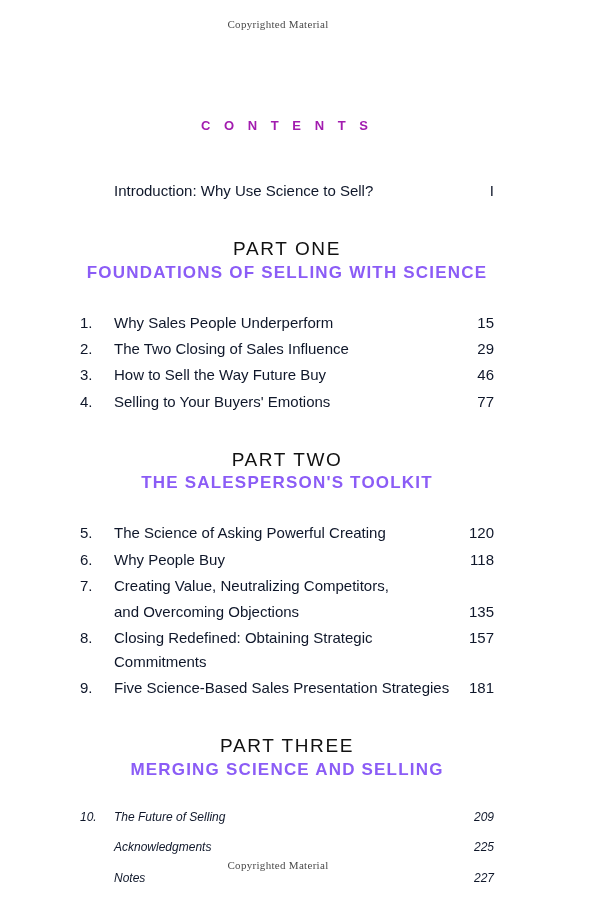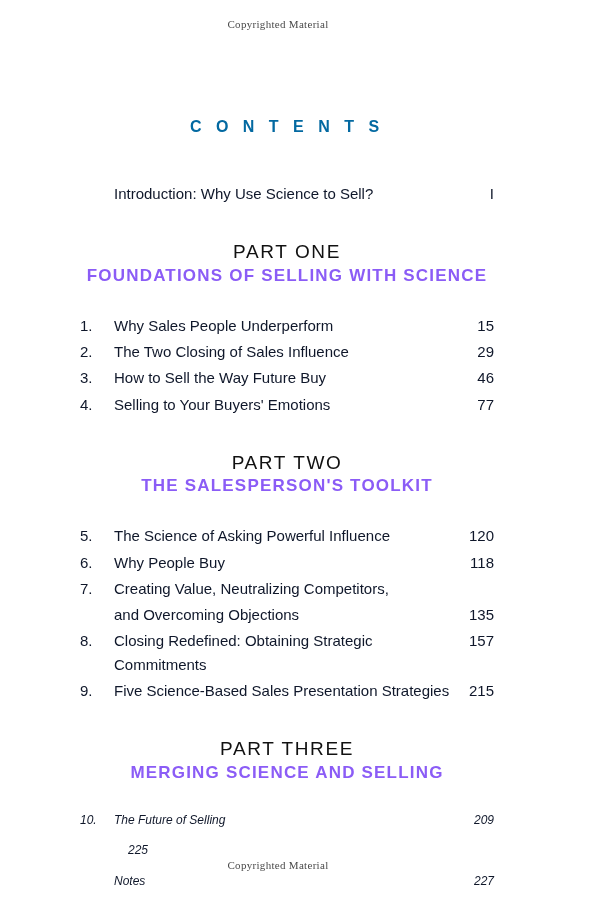--- a/index.html
+++ b/index.html
@@ -43,11 +43,11 @@
 
   .contents-title {
     text-align: center;
-    font-size: 16px;
+    font-size: 13px;
     font-weight: bold;
     letter-spacing: 5px;
     margin-bottom: 46px;
-    color: #0369a1;
+    color: #a21caf;
   }
 
   .entry {

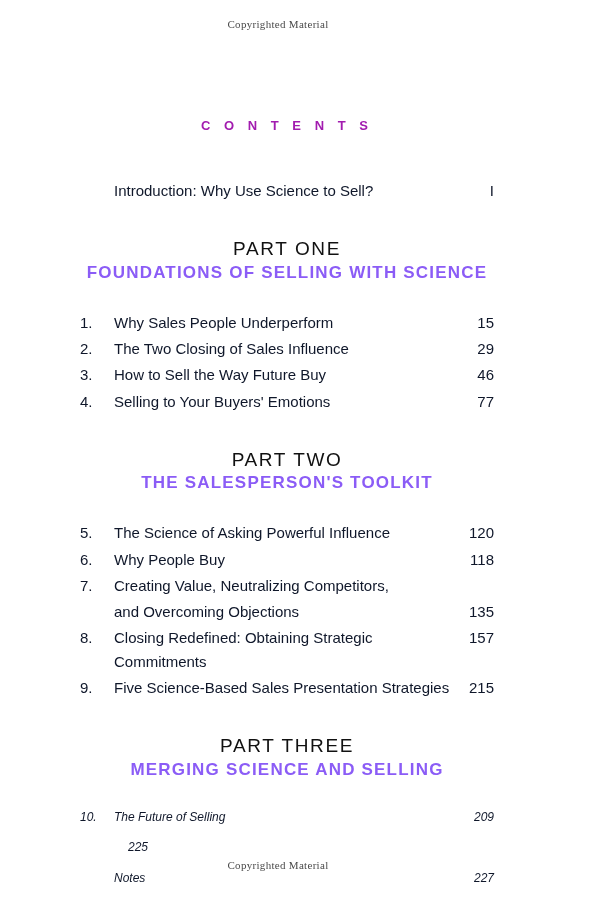--- a/index.html
+++ b/index.html
@@ -162,7 +162,7 @@
     <div class="group">
       <div class="entry">
         <div class="num">5.</div>
-        <div class="title">The Science of Asking Powerful Influence</div>
+        <div class="title">The Science of Asking Powerful Creating</div>
         <div class="page-no">120</div>
       </div>
       <div class="entry">

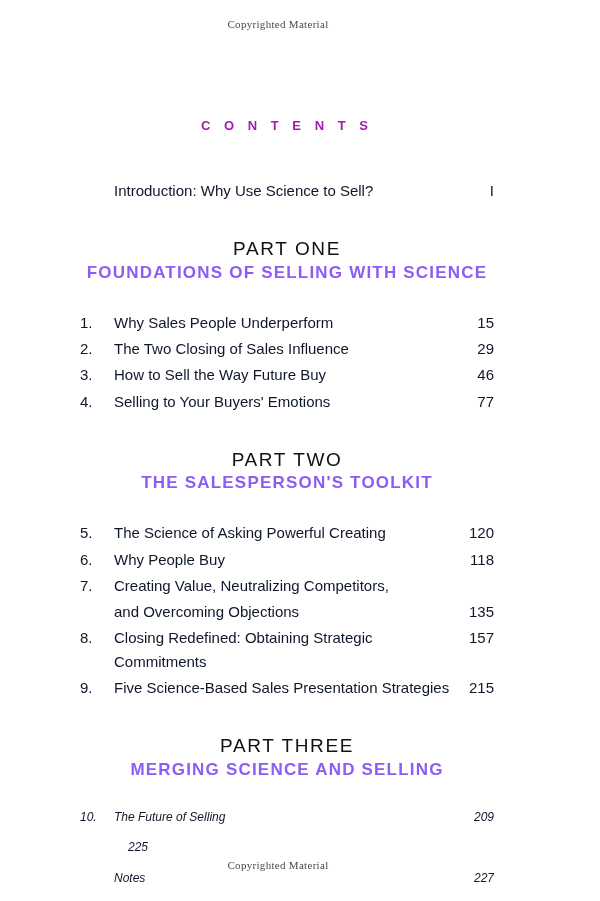--- a/index.html
+++ b/index.html
@@ -188,7 +188,7 @@
       <div class="entry">
         <div class="num">9.</div>
         <div class="title">Five Science-Based Sales Presentation Strategies</div>
-        <div class="page-no">215</div>
+        <div class="page-no">181</div>
       </div>
     </div>
 

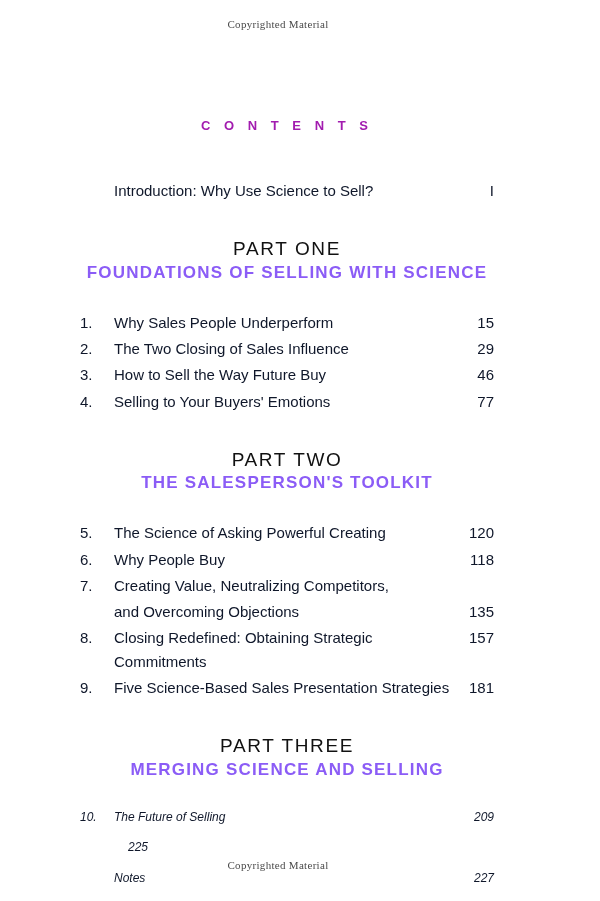--- a/index.html
+++ b/index.html
@@ -204,6 +204,7 @@
       </div>
       <div class="entry">
         <div class="num"></div>
+        <div class="title">Acknowledgments</div>
         <div class="page-no">225</div>
       </div>
       <div class="entry">

